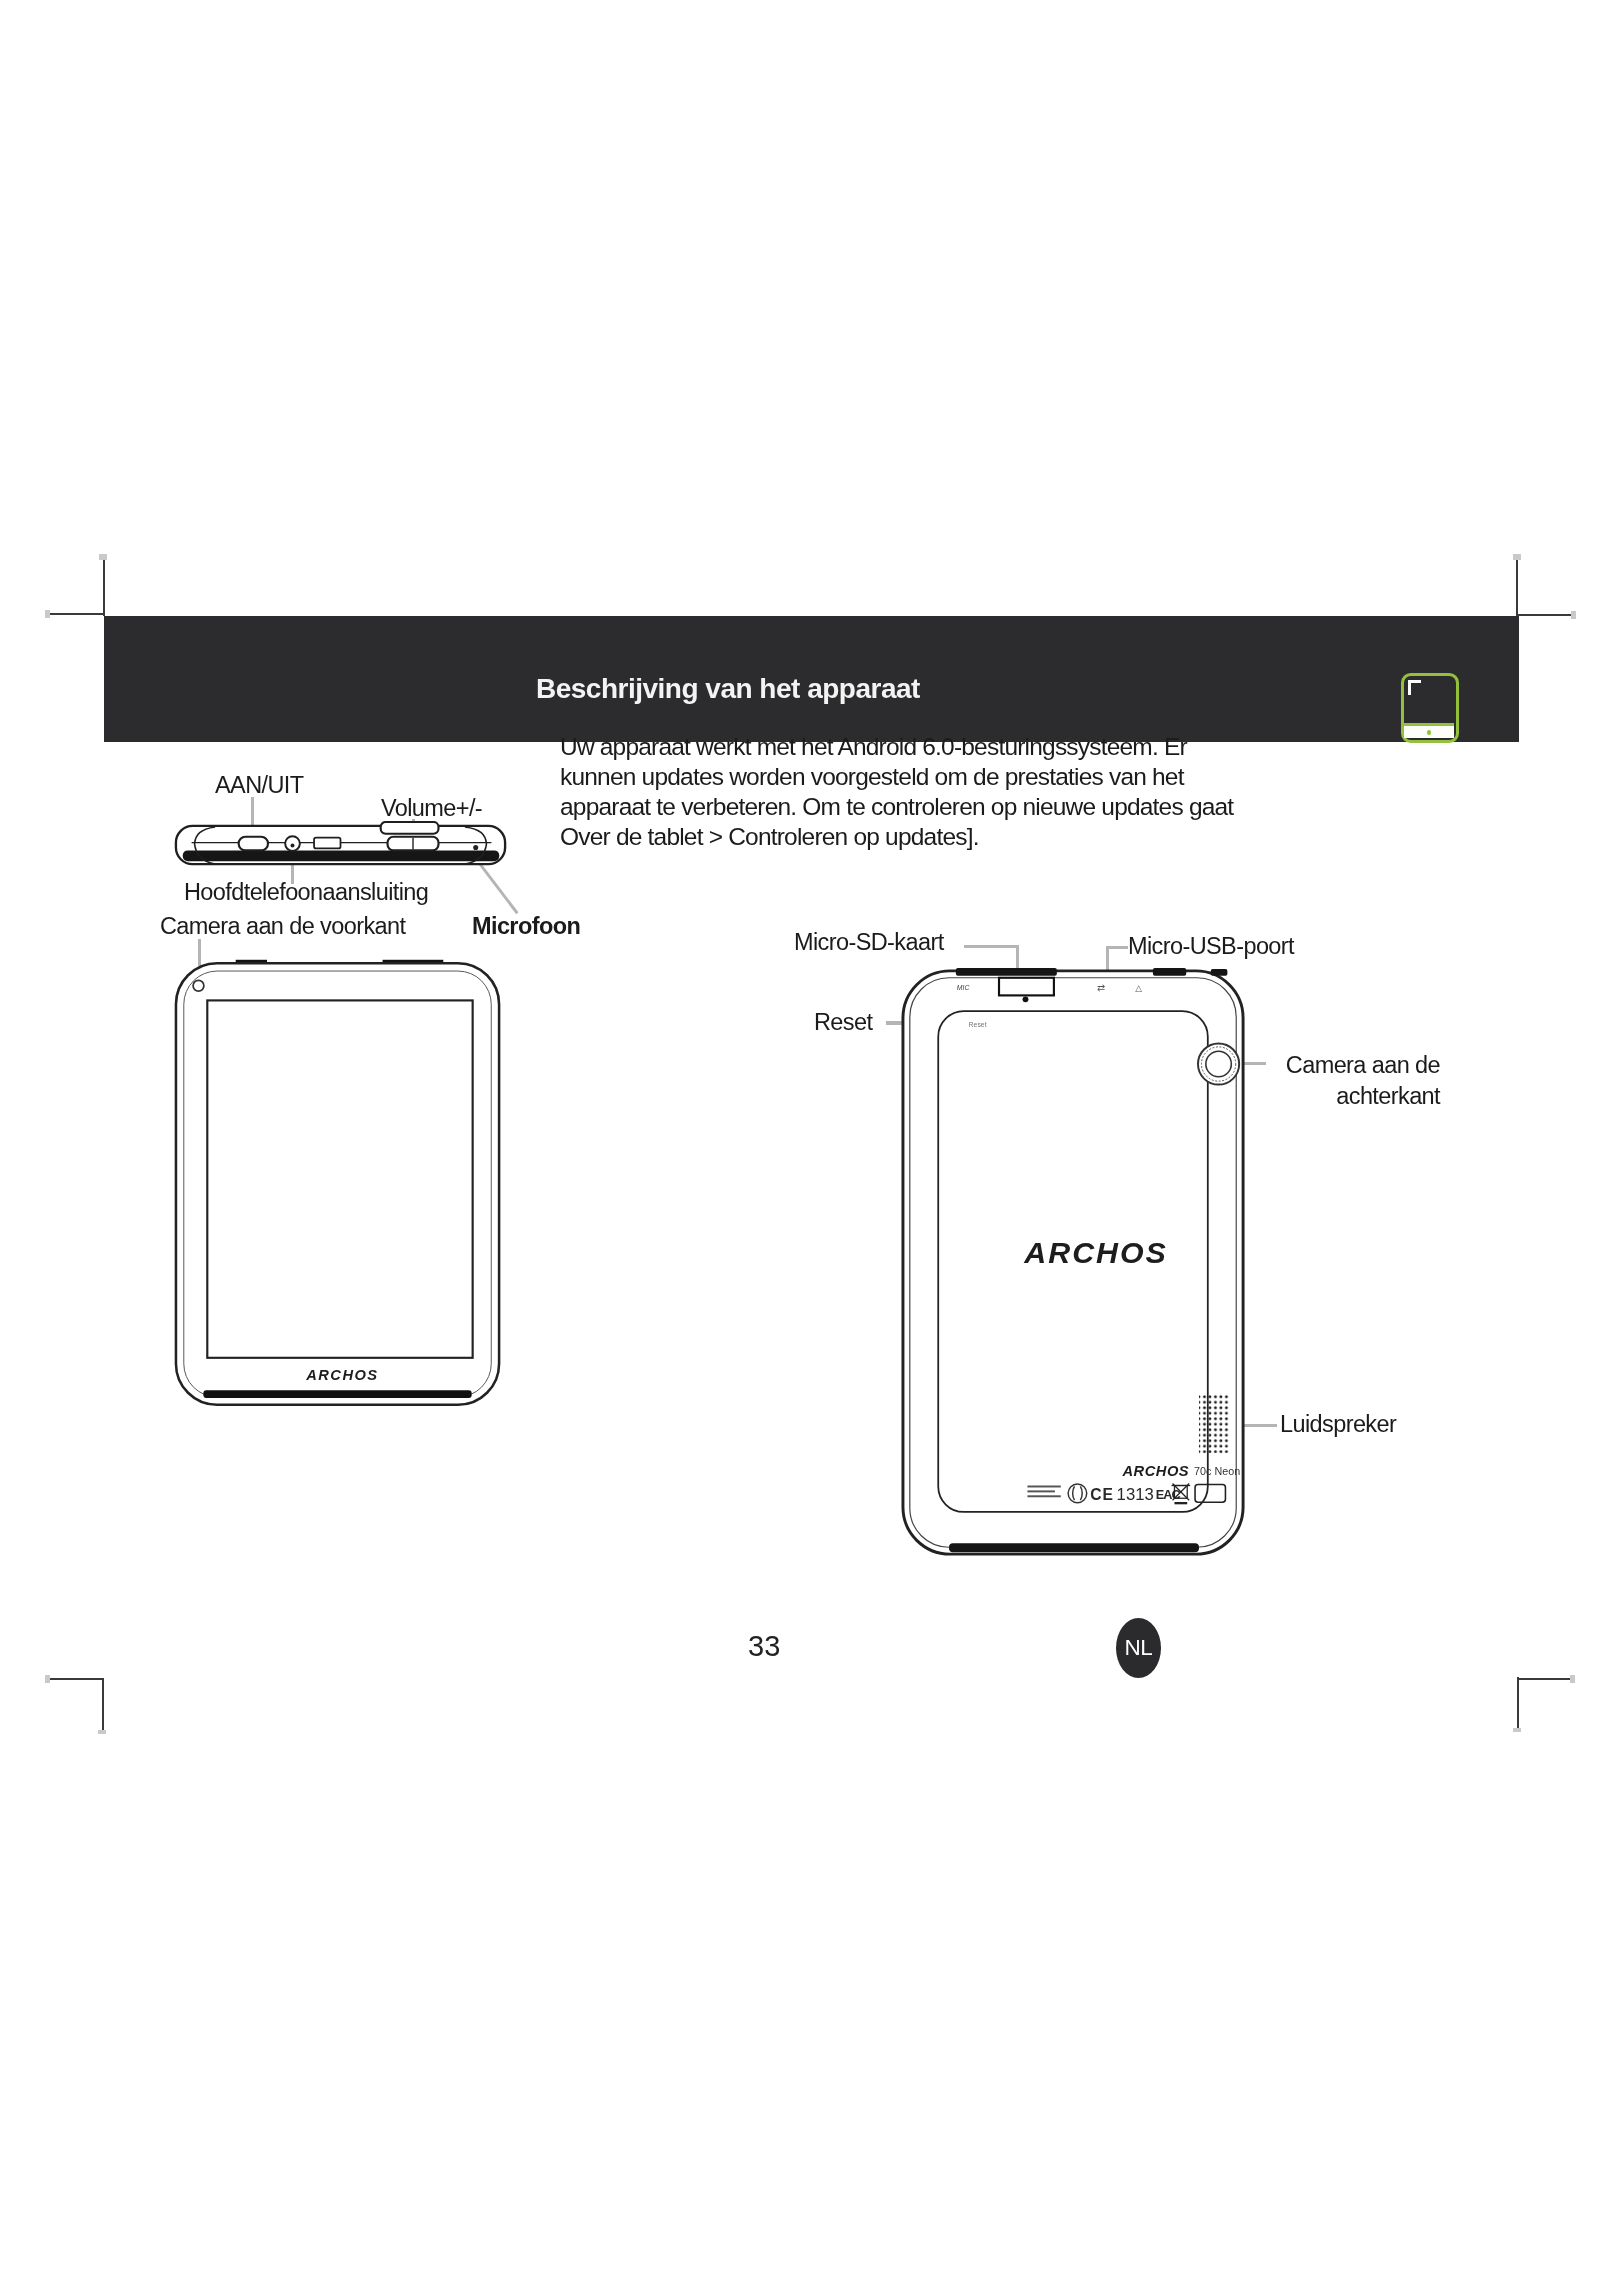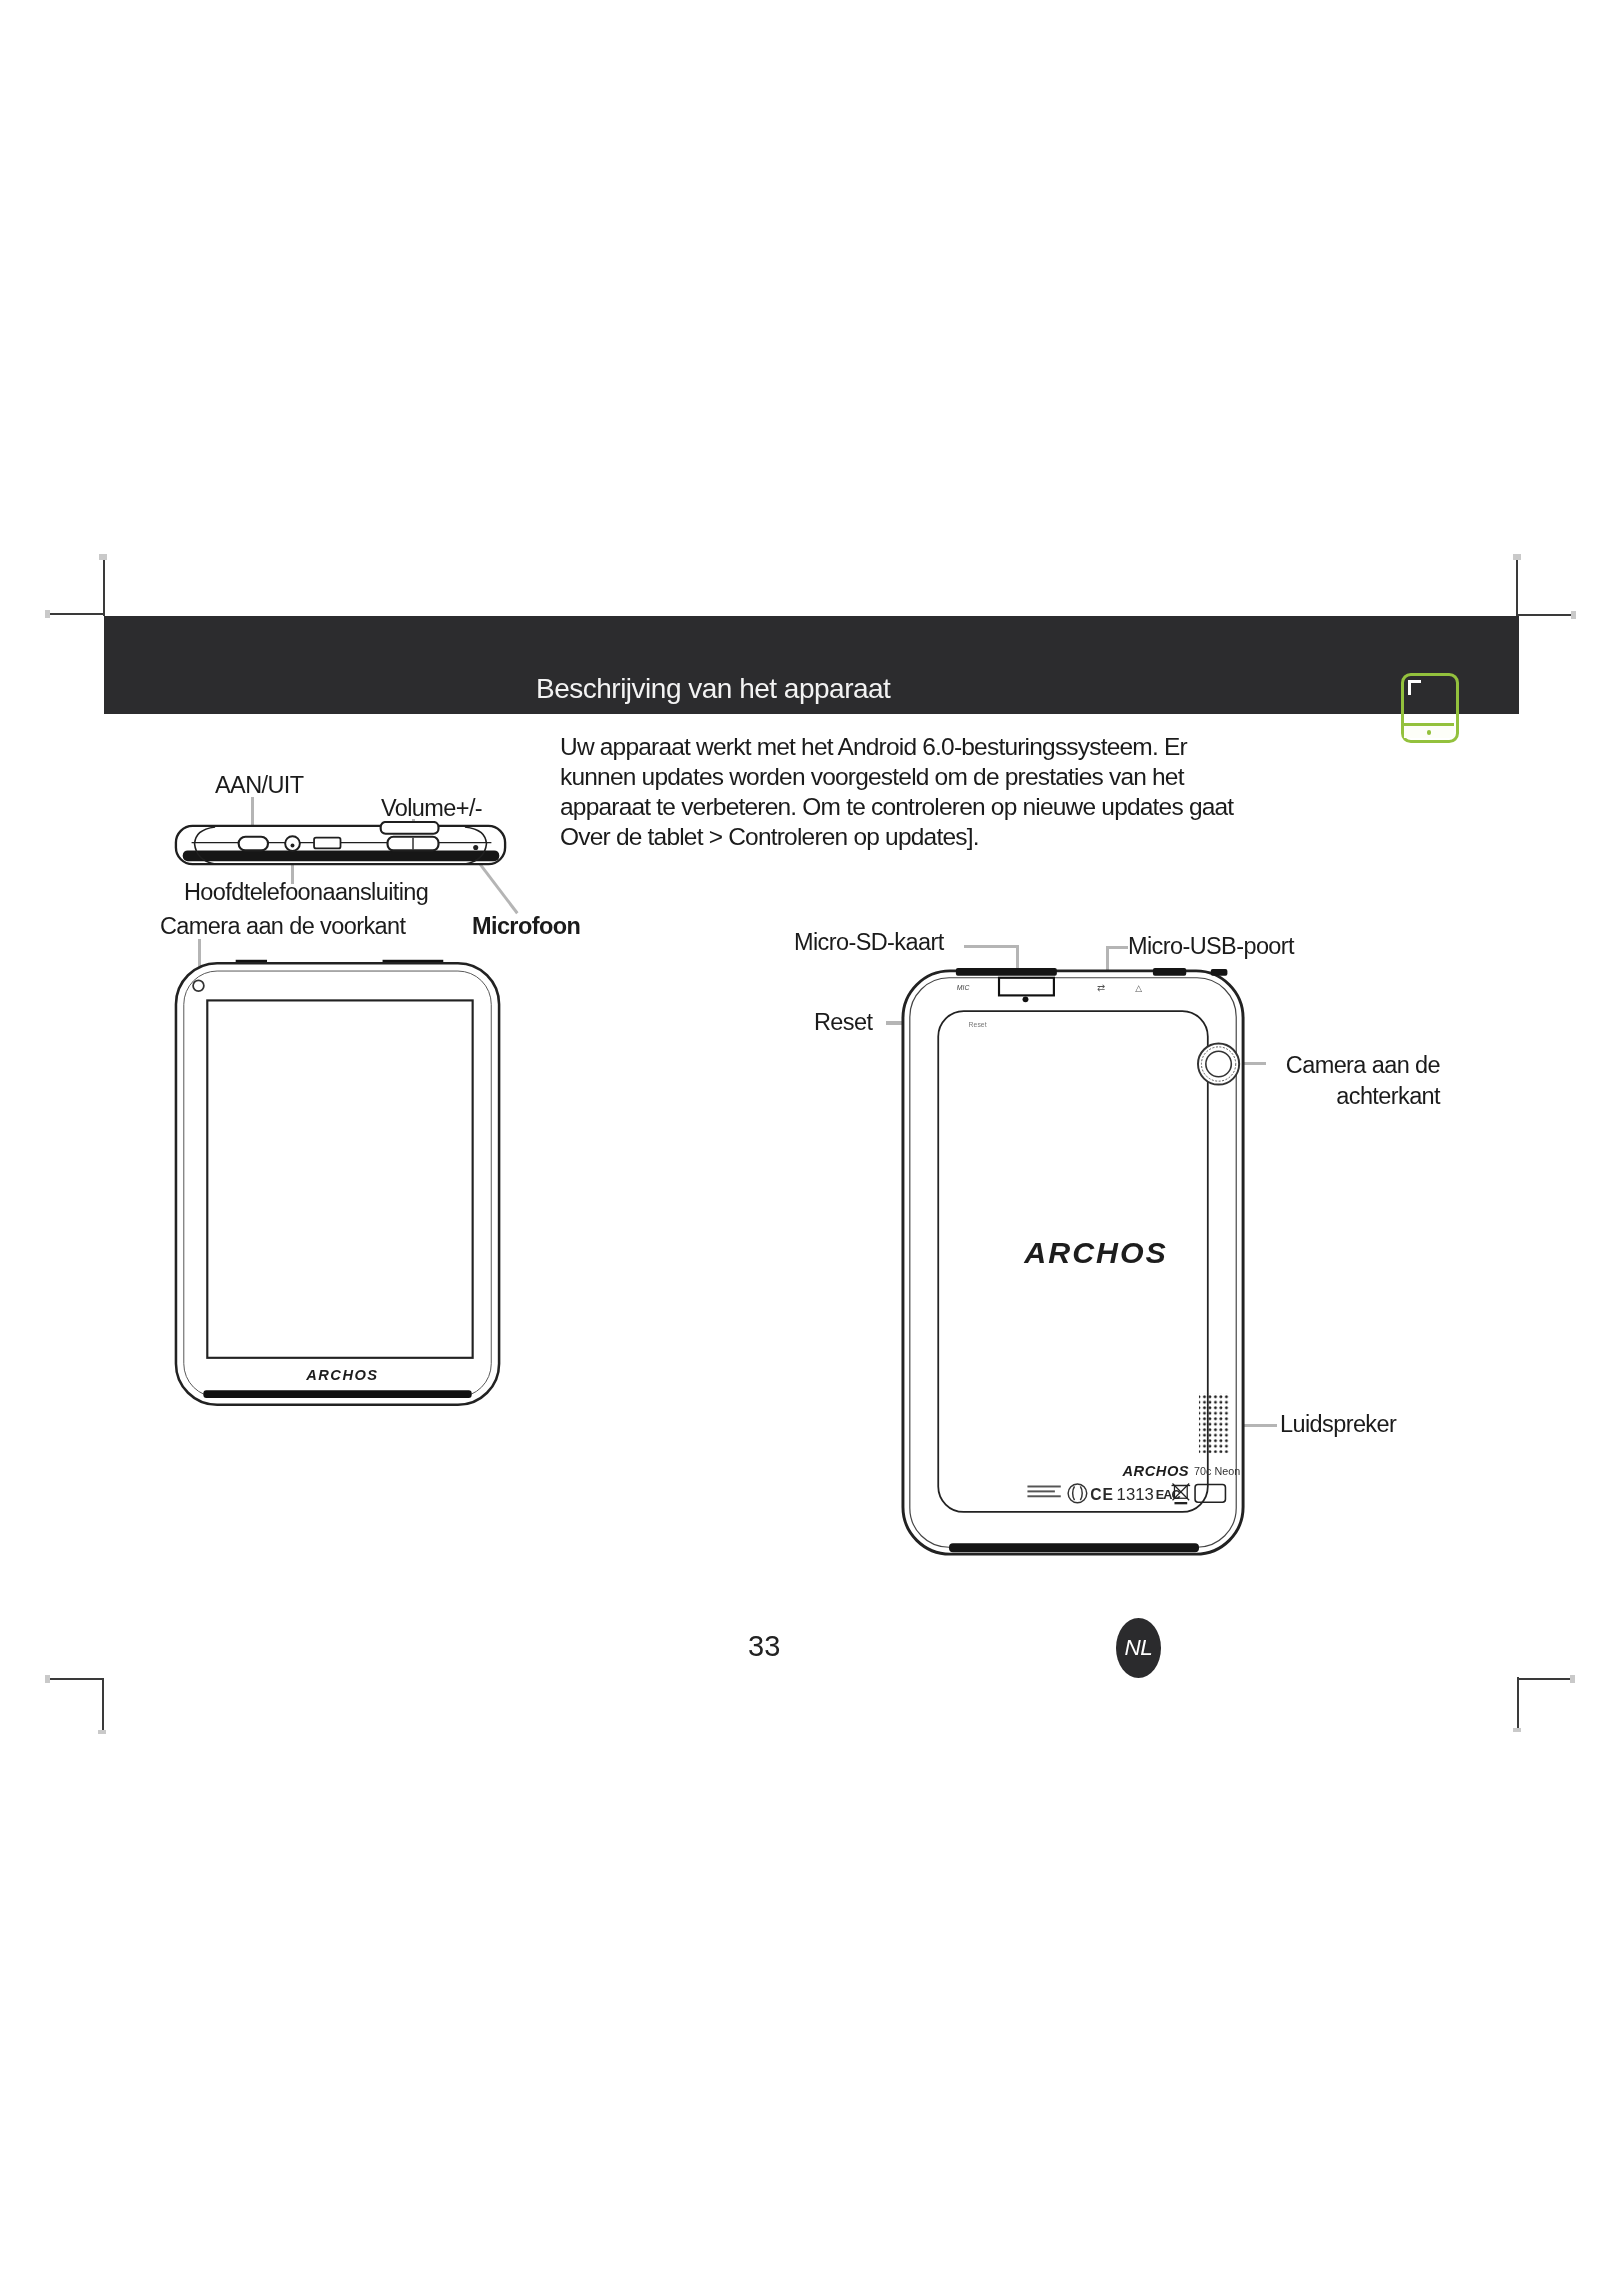--- a/index.html
+++ b/index.html
@@ -10,7 +10,7 @@
   .leader{position:absolute;background:#b5b5b5;}
   .cropline{position:absolute;background:#3a3a3a;}
   .croptick{position:absolute;background:#c9c9c9;}
-  #header-bar{position:absolute;left:104px;top:616px;width:1415px;height:98px;background:#2c2c2e;}
+  #header-bar{position:absolute;left:104px;top:616px;width:1415px;height:126px;background:#2c2c2e;font-weight:bold;}
   #header-title{position:absolute;left:432px;top:57px;font-size:28px;letter-spacing:-0.5px;color:#f3f3f3;white-space:nowrap;}
   #intro{position:absolute;left:560px;top:732px;font-size:24.5px;line-height:30px;letter-spacing:-0.8px;color:#1b1b1b;}
   #intro div{white-space:nowrap;}

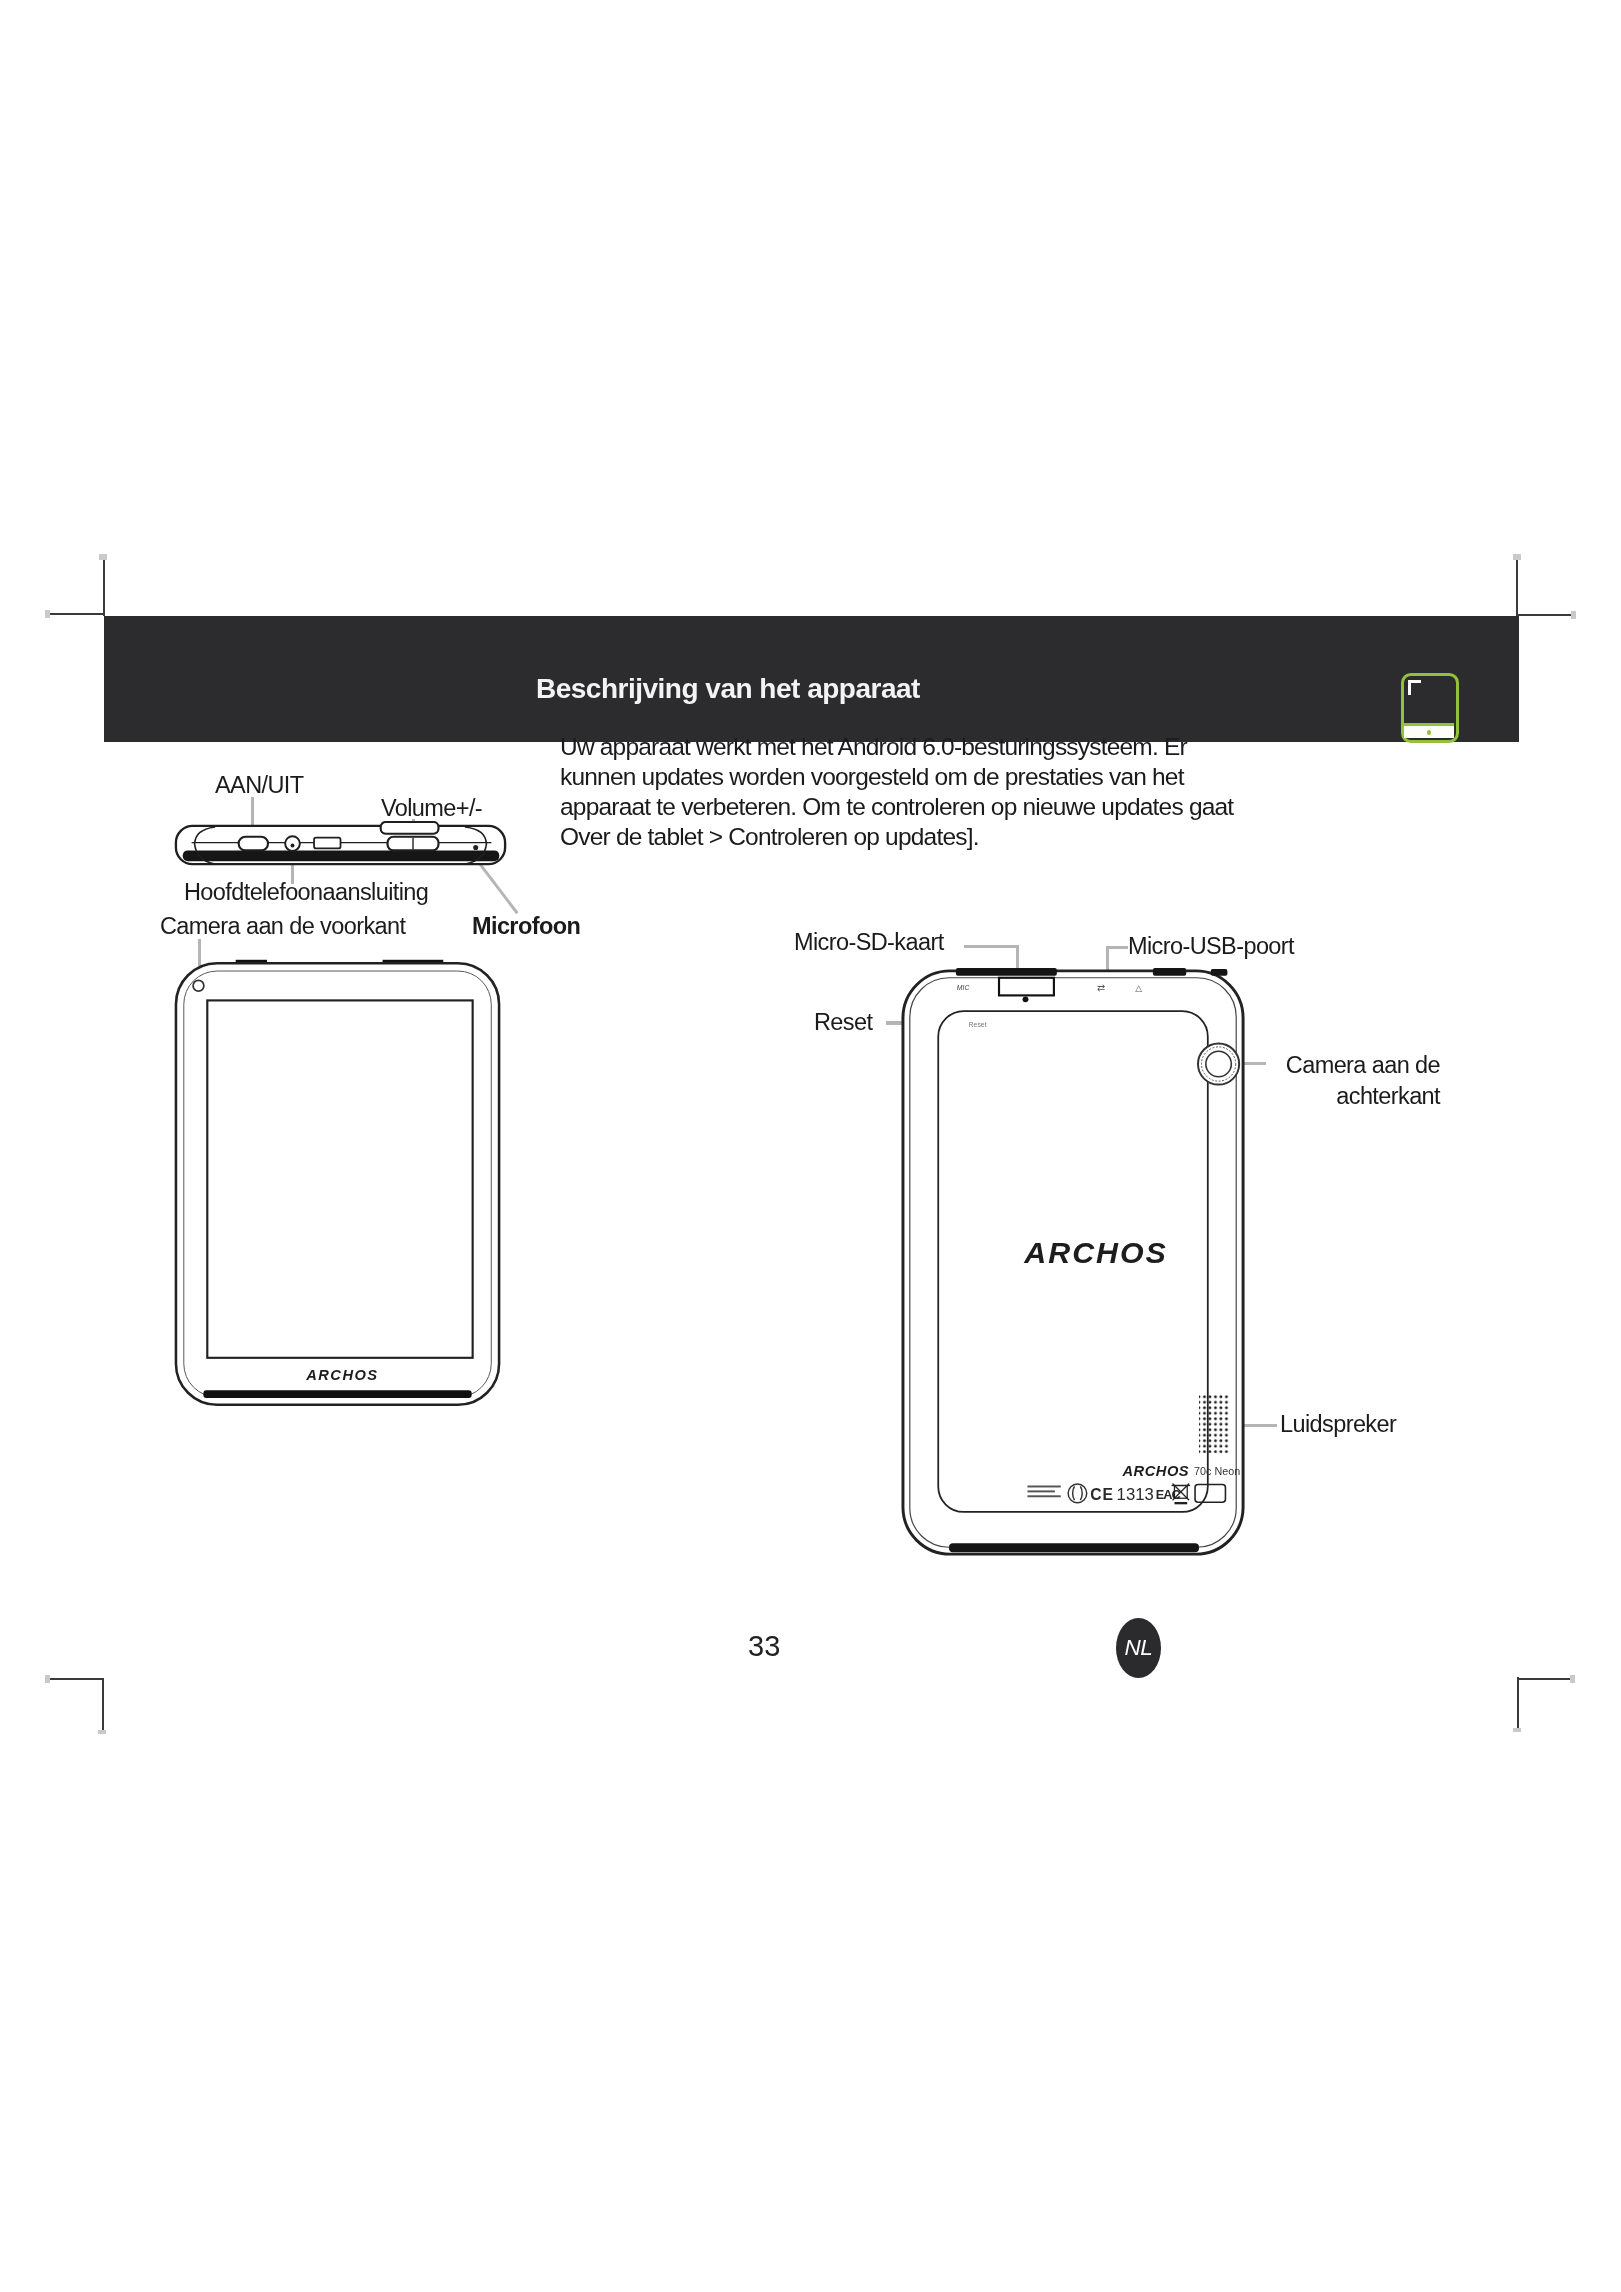--- a/index.html
+++ b/index.html
@@ -23,7 +23,7 @@
   #page-number{position:absolute;left:748px;top:1630px;font-size:29px;color:#222;}
   #nl-badge{position:absolute;left:1116px;top:1618px;width:45px;height:60px;border-radius:50%;
             background:#2b2b2d;display:flex;align-items:center;justify-content:center;
-            color:#fff;font-size:22.5px;letter-spacing:-0.5px;font-style:italic;}
+            color:#fff;font-size:22.5px;letter-spacing:-0.5px;}
   .camlabel{position:absolute;left:1258px;top:1050px;width:182px;font-size:23.5px;letter-spacing:-0.6px;
             text-align:right;line-height:31px;color:#1b1b1b;}
   svg text{font-family:"Liberation Sans",sans-serif;}

